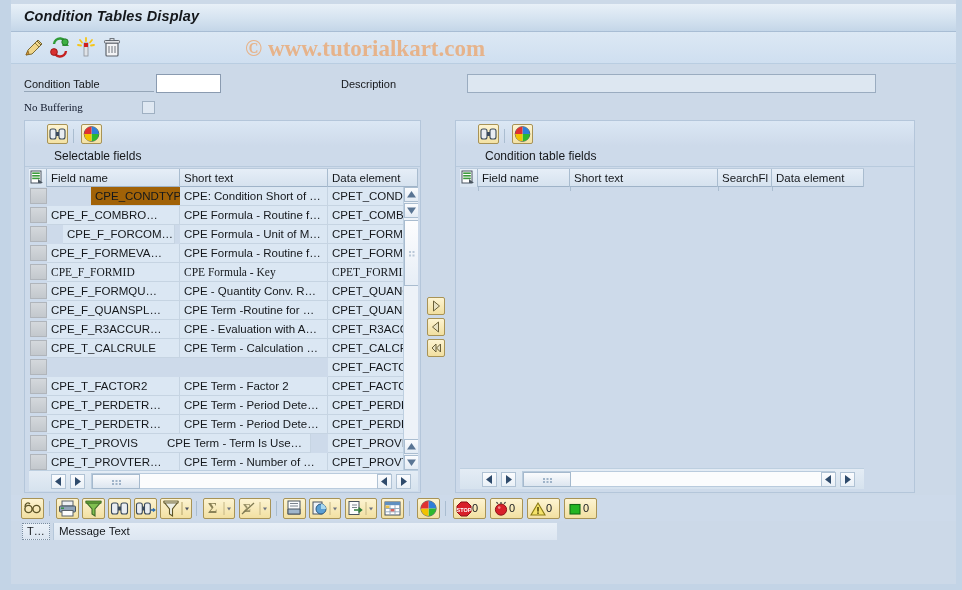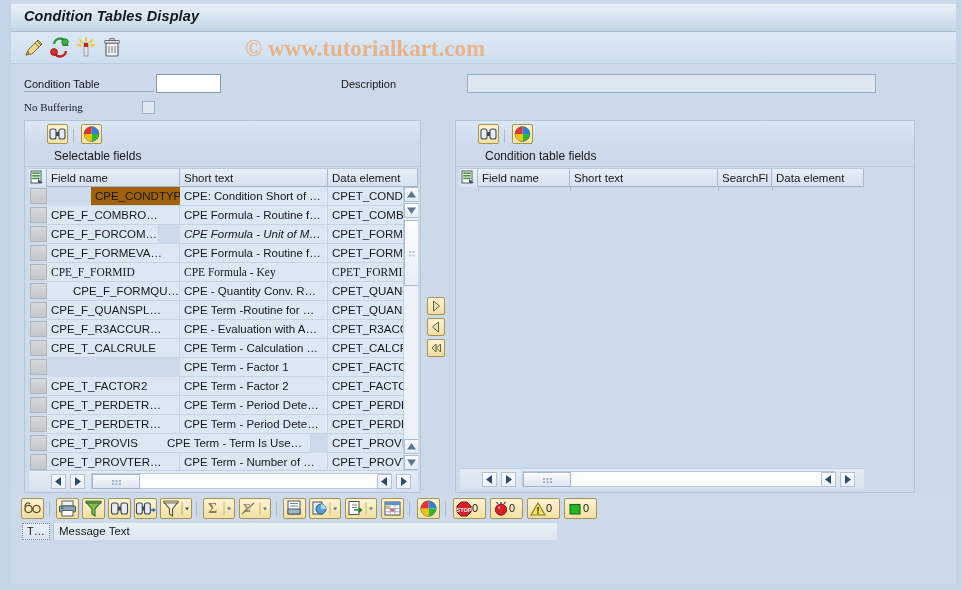--- a/index.html
+++ b/index.html
@@ -306,7 +306,7 @@
           </div>
           <div class="grow" style="top: 57px;">
             <div class="rsel"></div>
-            <div class="gcell" style="left: 18px; width: 112px;">CPE_F_FORCOM…</div>
+            <div class="gcell" style="left: 34px; width: 112px;">CPE_F_FORCOM…</div>
             <div class="gcell" style="left: 151px; width: 148px; font-style: italic;">CPE Formula - Unit of M…</div>
             <div class="gcell" style="left: 299px; width: 90px;">CPET_FORMCON</div>
           </div>

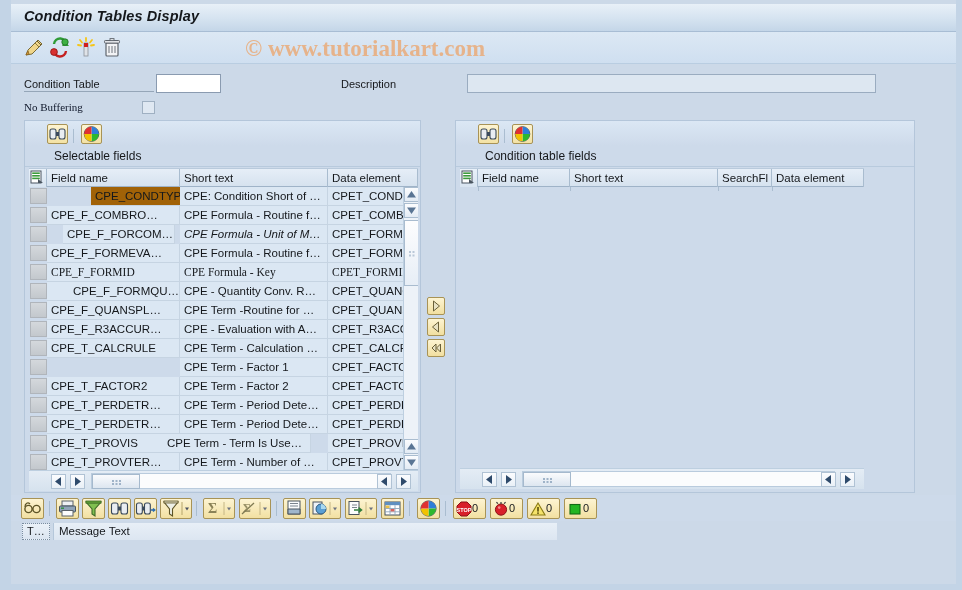--- a/index.html
+++ b/index.html
@@ -307,7 +307,7 @@
           <div class="grow" style="top: 57px;">
             <div class="rsel"></div>
             <div class="gcell" style="left: 34px; width: 112px;">CPE_F_FORCOM…</div>
-            <div class="gcell" style="left: 151px; width: 148px; font-style: italic;">CPE Formula - Unit of M…</div>
+            <div class="gcell" style="left: 151px; width: 148px;">CPE Formula - Unit of M…</div>
             <div class="gcell" style="left: 299px; width: 90px;">CPET_FORMCON</div>
           </div>
           <div class="grow" style="top: 76px;">

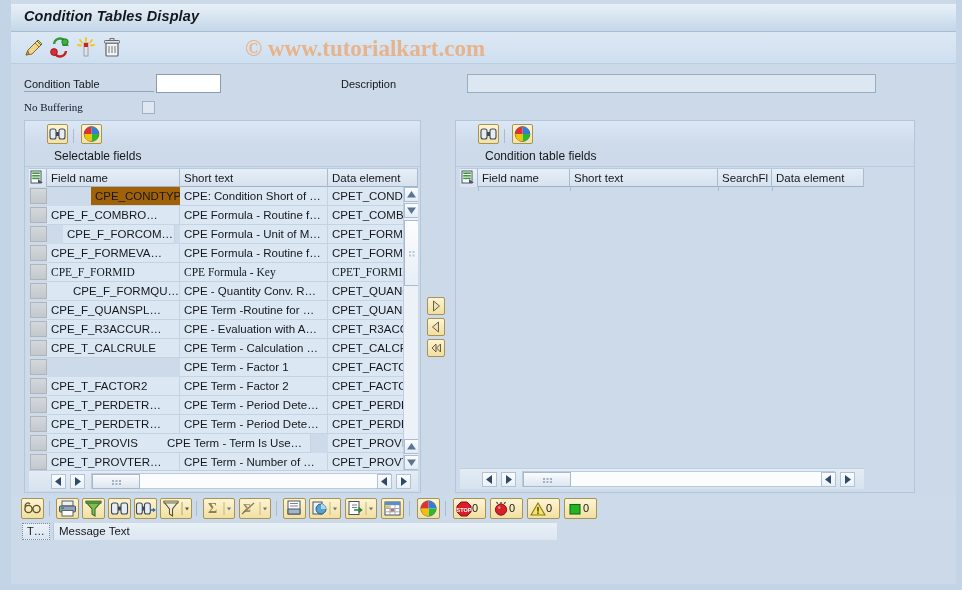--- a/index.html
+++ b/index.html
@@ -324,7 +324,7 @@
           </div>
           <div class="grow" style="top: 114px;">
             <div class="rsel"></div>
-            <div class="gcell" style="left: 18px; width: 133px; text-align: right;">CPE_F_FORMQU…</div>
+            <div class="gcell" style="left: 18px; width: 133px;">CPE_F_FORMQU…</div>
             <div class="gcell" style="left: 151px; width: 148px;">CPE - Quantity Conv. R…</div>
             <div class="gcell" style="left: 299px; width: 90px;">CPET_QUANCNV</div>
           </div>

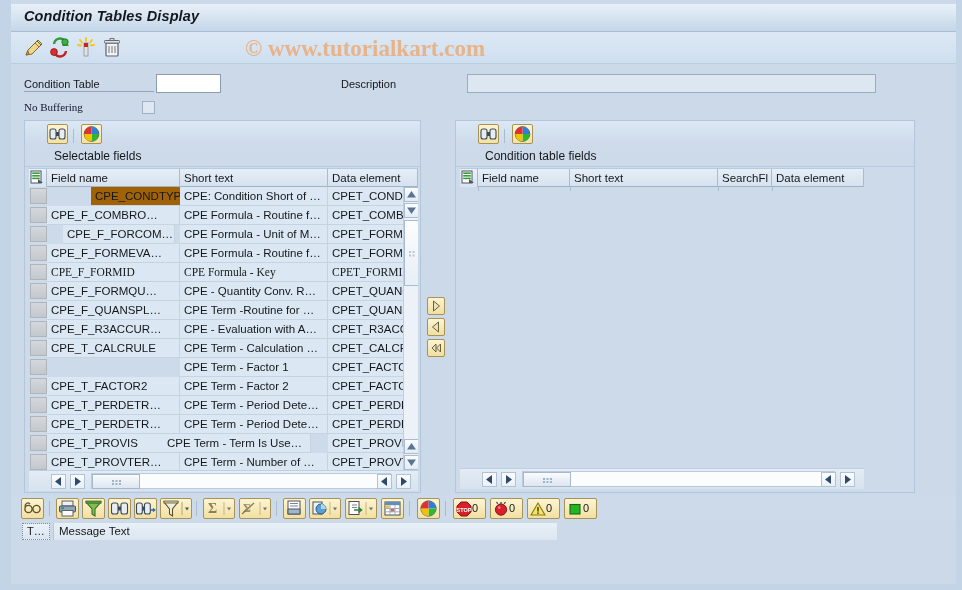--- a/index.html
+++ b/index.html
@@ -348,7 +348,6 @@
           </div>
           <div class="grow" style="top: 190px;">
             <div class="rsel"></div>
-            <div class="gcell" style="left: 151px; width: 148px;">CPE Term - Factor 1</div>
             <div class="gcell" style="left: 299px; width: 90px;">CPET_FACTOR1</div>
           </div>
           <div class="grow" style="top: 209px;">

